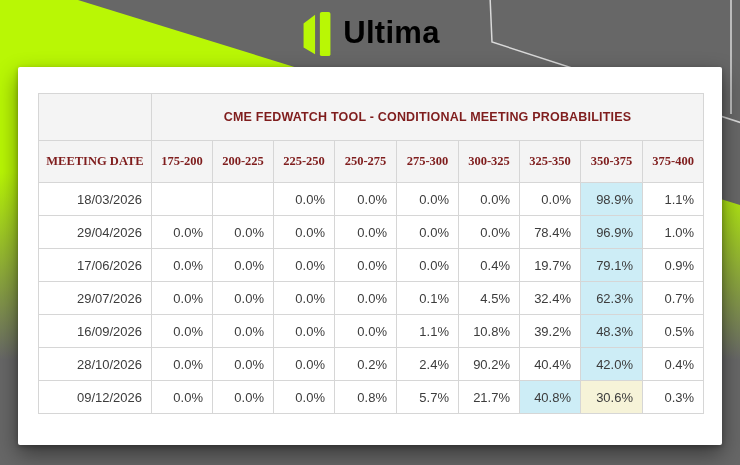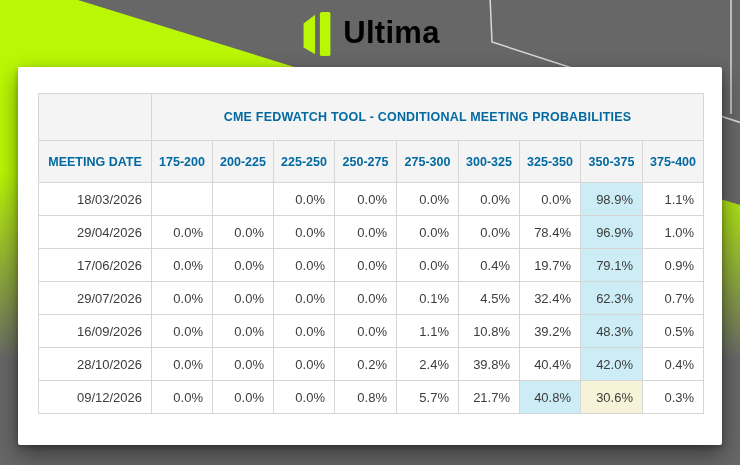--- a/index.html
+++ b/index.html
@@ -68,7 +68,7 @@
   }
   .fedwatch th {
     background: #f4f4f4;
-    color: #0369a1;
+    color: #7f1d1d;
     font-weight: bold;
   }
   th.corner-cell { height: 44px; }

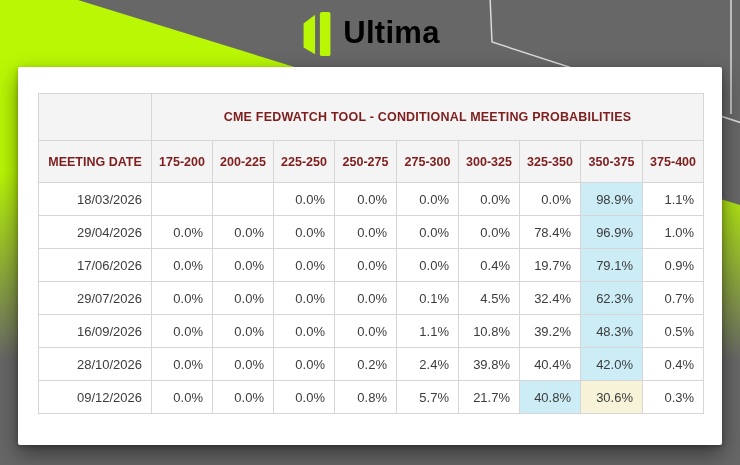--- a/index.html
+++ b/index.html
@@ -82,6 +82,7 @@
     height: 39px;
     font-size: 12.5px;
     text-align: center;
+    font-family: Liberation Serif, serif;
   }
   td.date-cell {
     height: 30px;

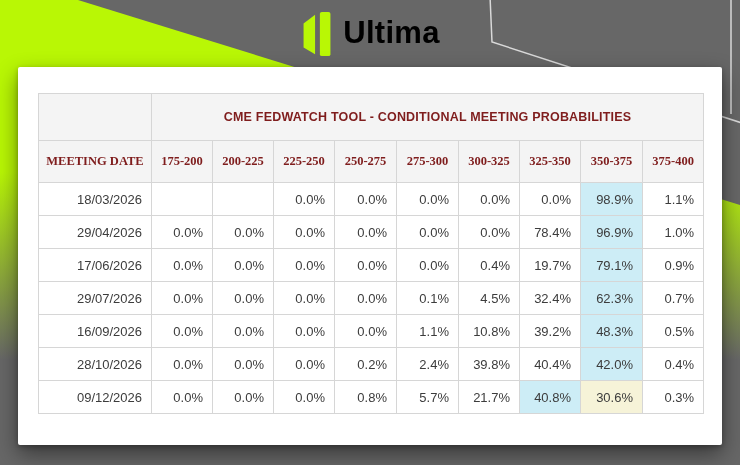--- a/index.html
+++ b/index.html
@@ -235,7 +235,7 @@
           <td class="val-cell">0.0%</td>
           <td class="val-cell">0.2%</td>
           <td class="val-cell">2.4%</td>
-          <td class="val-cell">39.8%</td>
+          <td class="val-cell">90.2%</td>
           <td class="val-cell">40.4%</td>
           <td class="val-cell hl-blue">42.0%</td>
           <td class="val-cell">0.4%</td>

